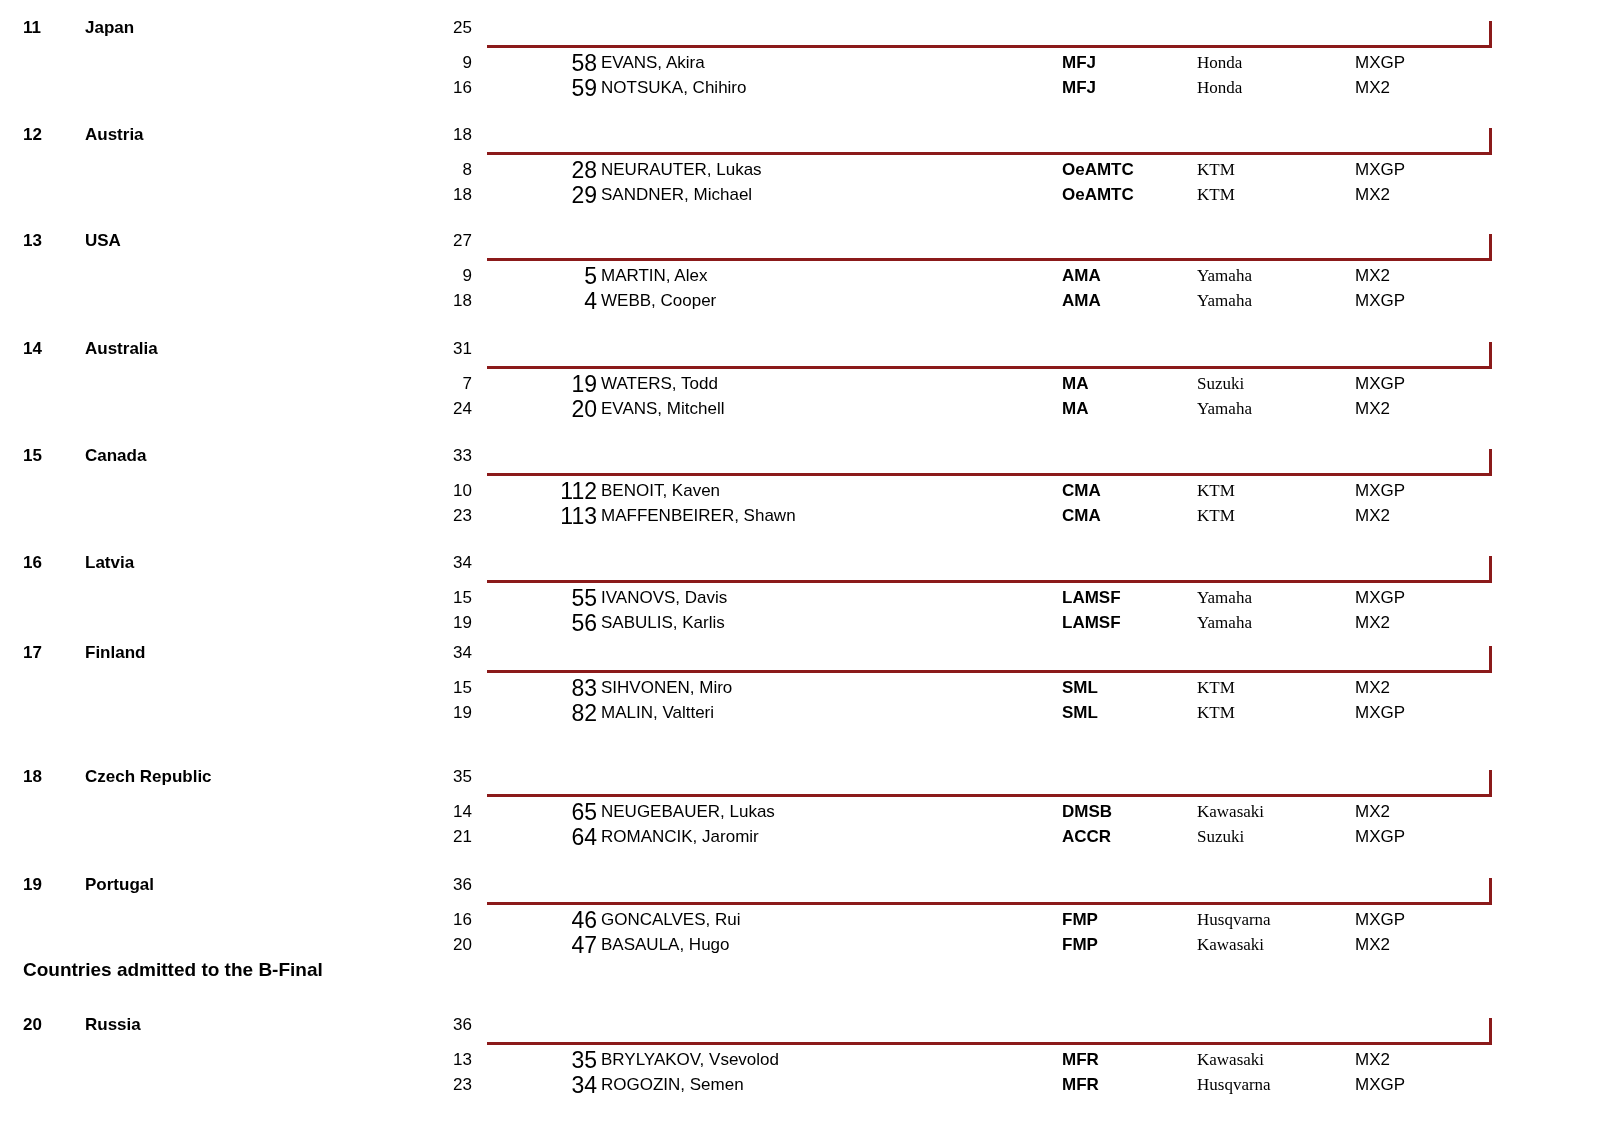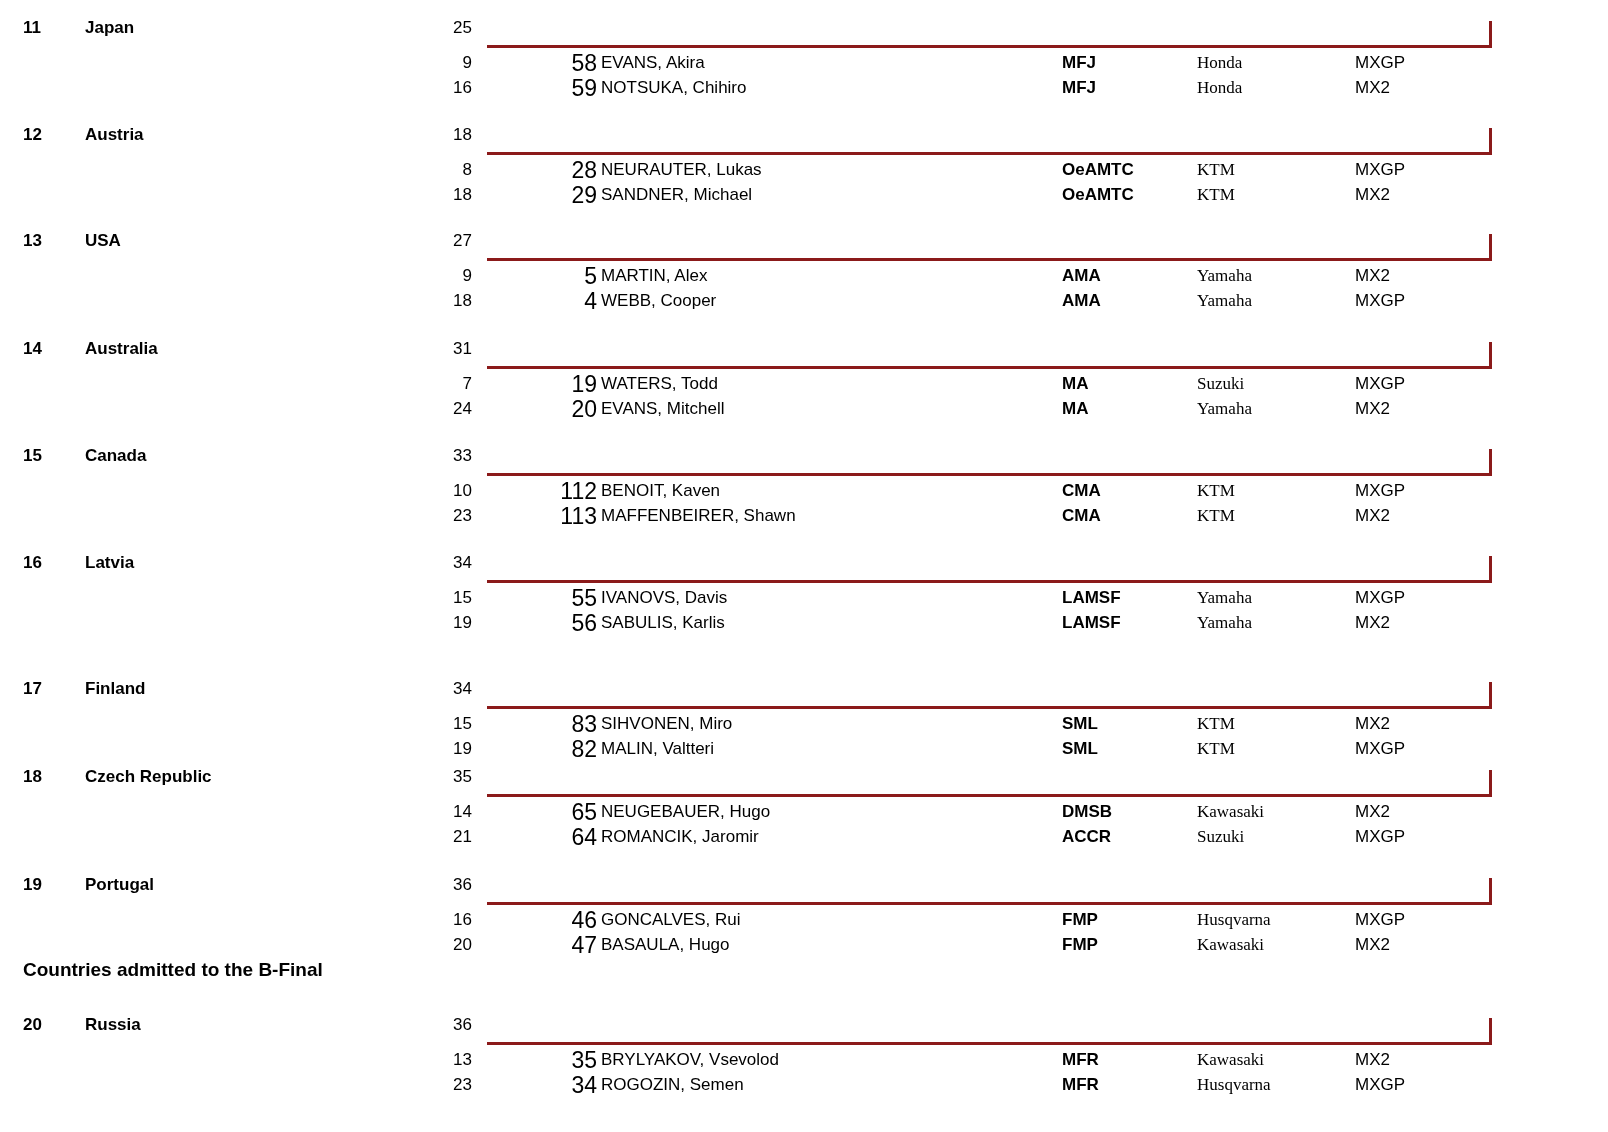--- a/index.html
+++ b/index.html
@@ -295,7 +295,7 @@
         <div class="rider-class">MX2</div>
       </div>
     </div>
-    <div class="country-block" style="top: 679px;">
+    <div class="country-block" style="top: 643px;">
       <div class="country-rank">17</div>
       <div class="country-name">Finland</div>
       <div class="country-points">34</div>

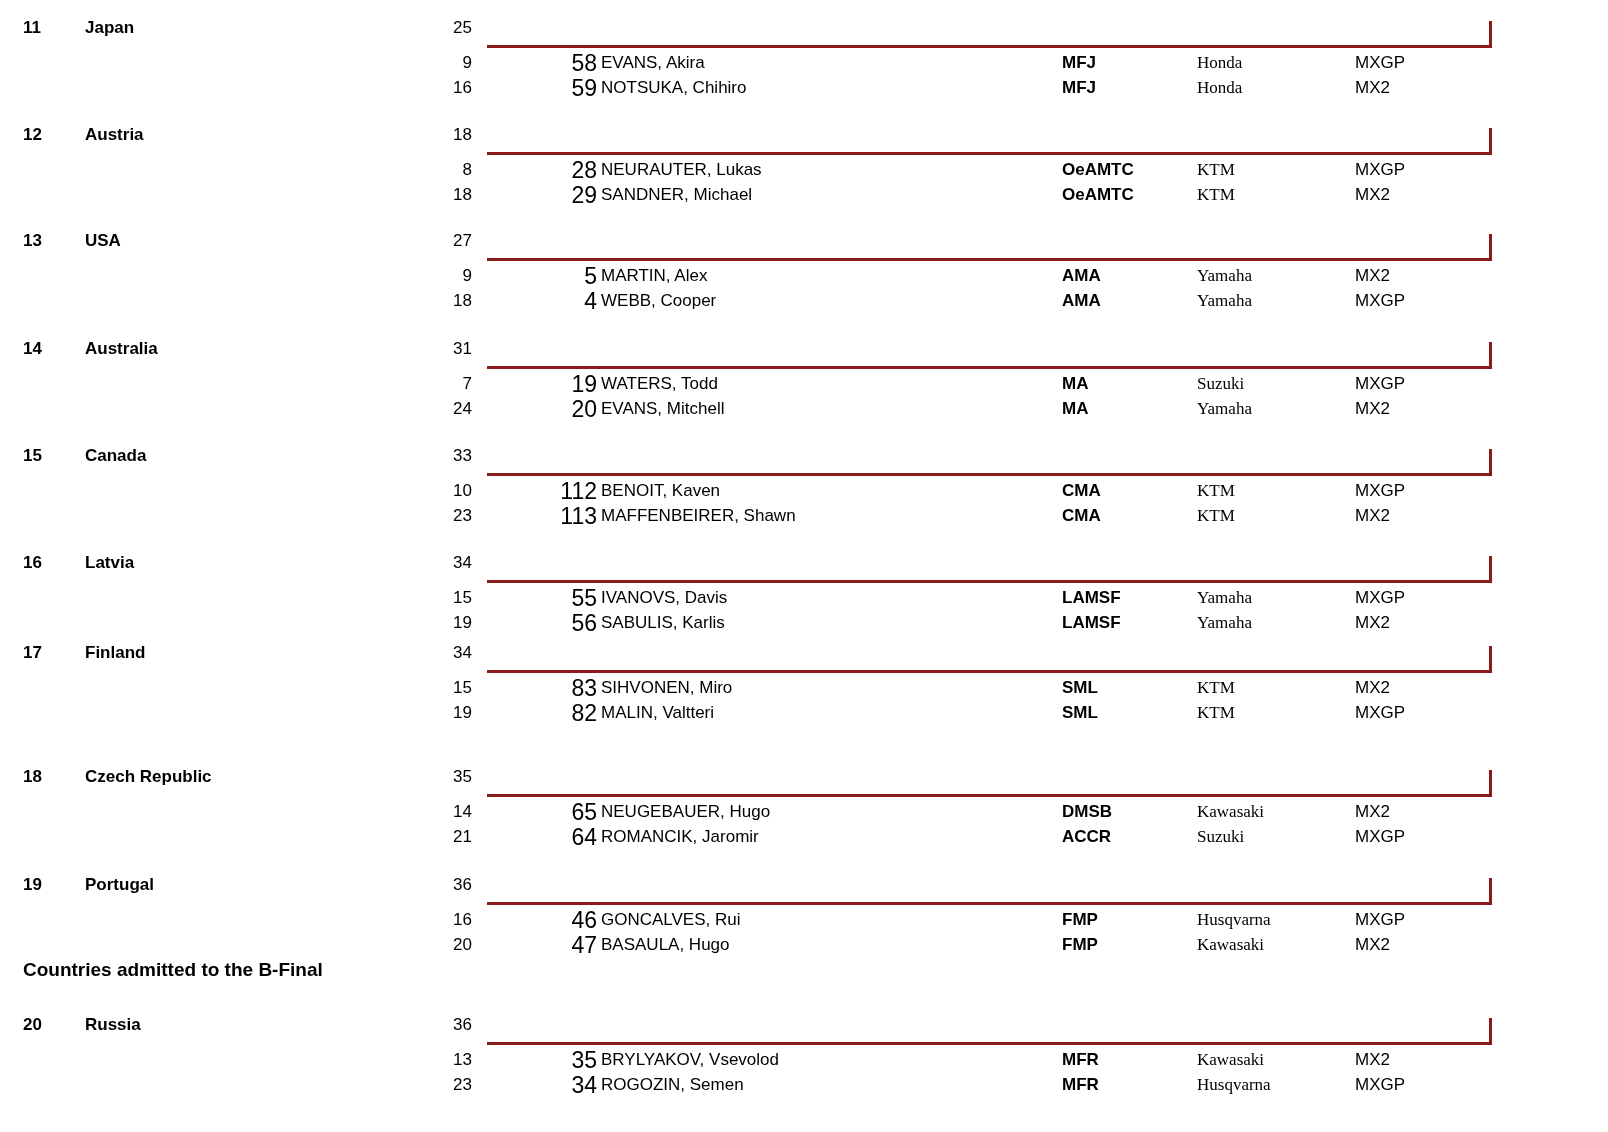--- a/index.html
+++ b/index.html
@@ -325,7 +325,7 @@
       <div class="rider-row r1">
         <div class="rider-pos">14</div>
         <div class="rider-num">65</div>
-        <div class="rider-name">NEUGEBAUER, Hugo</div>
+        <div class="rider-name">NEUGEBAUER, Lukas</div>
         <div class="rider-fed">DMSB</div>
         <div class="rider-bike">Kawasaki</div>
         <div class="rider-class">MX2</div>

